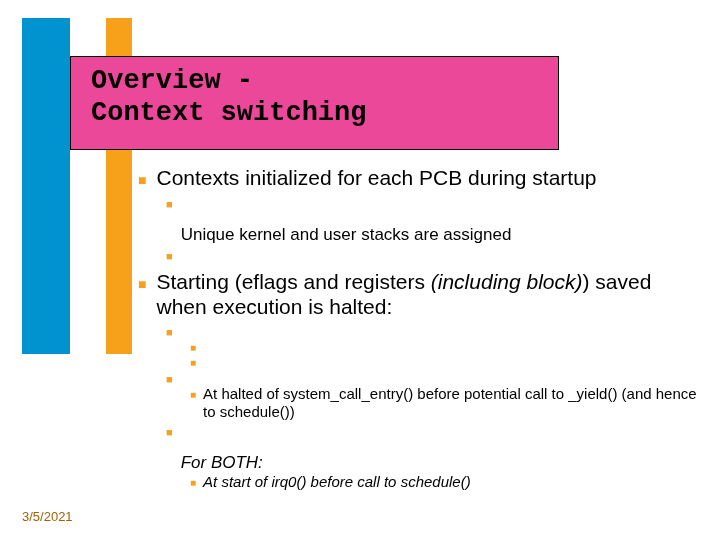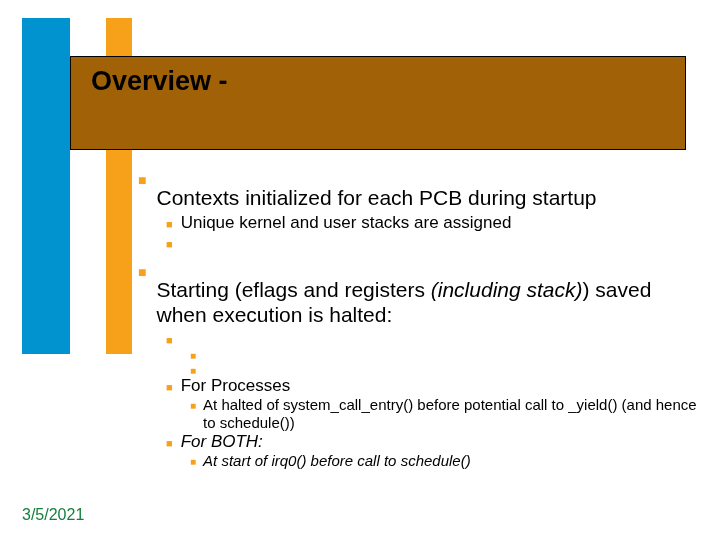--- a/index.html
+++ b/index.html
@@ -10,9 +10,10 @@
   .orange-bar { position: absolute; left: 106px; top: 18px; width: 26px; height: 336px; background: #f7a11a; }
 
   .title-box {
-    position: absolute; left: 70px; top: 56px; width: 616px; height: 94px;
-    background: #a16207; border: 1px solid #000;
+    position: absolute; left: 70px; top: 56px; width: 489px; height: 94px;
+    background: #ec4899; border: 1px solid #000;
     padding: 8px 14px 8px 20px;
+    font-family: Liberation Mono, monospace;
   }
   .title-box h1 { font-size: 27px; font-weight: bold; color: #000; line-height: 1.2; }
 

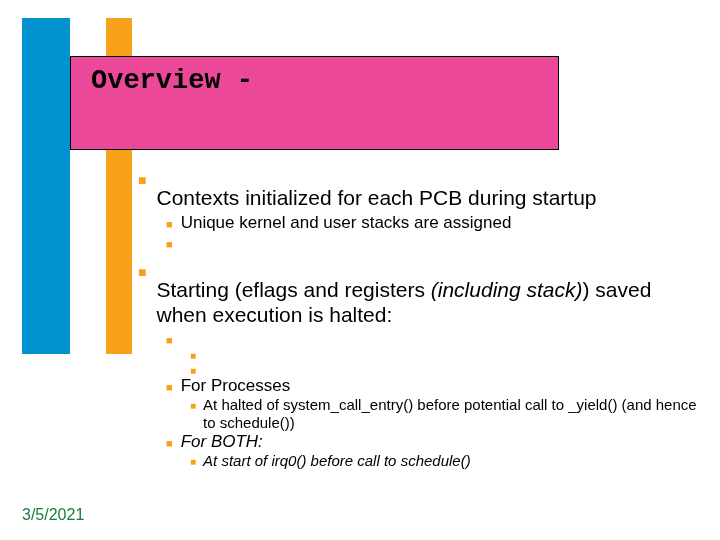--- a/index.html
+++ b/index.html
@@ -52,6 +52,7 @@
   <div class="title-box">
     <h1>
       <span>Overview -</span><br>
+      <span>Context switching</span>
     </h1>
   </div>
 

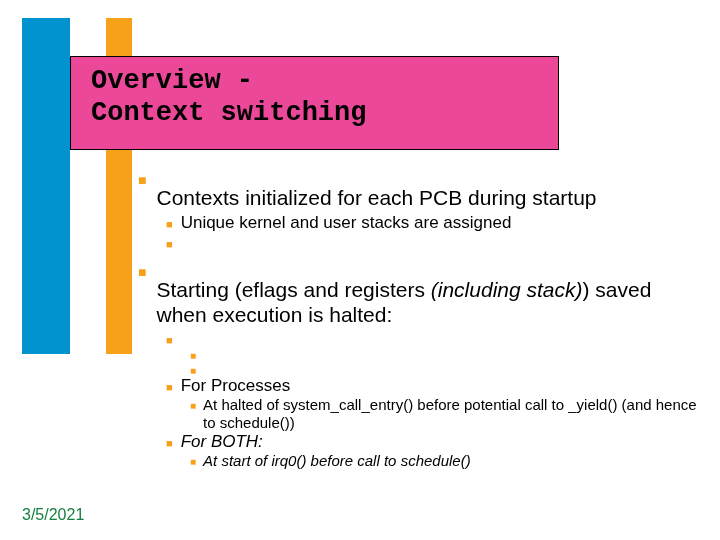--- a/index.html
+++ b/index.html
@@ -24,7 +24,7 @@
   .lvl0 { margin-bottom: 2px; }
   .lvl0 > .row { display: flex; align-items: flex-start; }
   .lvl0 > .row .b { color: #f7a11a; font-size: 14px; margin-right: 10px; margin-top: 6px; flex-shrink: 0; }
-  .lvl0 > .row .t { font-size: 21px; line-height: 1.18; margin-top: 20px; }
+  .lvl0 > .row .t { font-size: 21px; line-height: 1.18; }
 
   .lvl1 { margin-left: 28px; margin-top: 2px; }
   .lvl1 > li { display: flex; align-items: flex-start; margin-bottom: 0; }

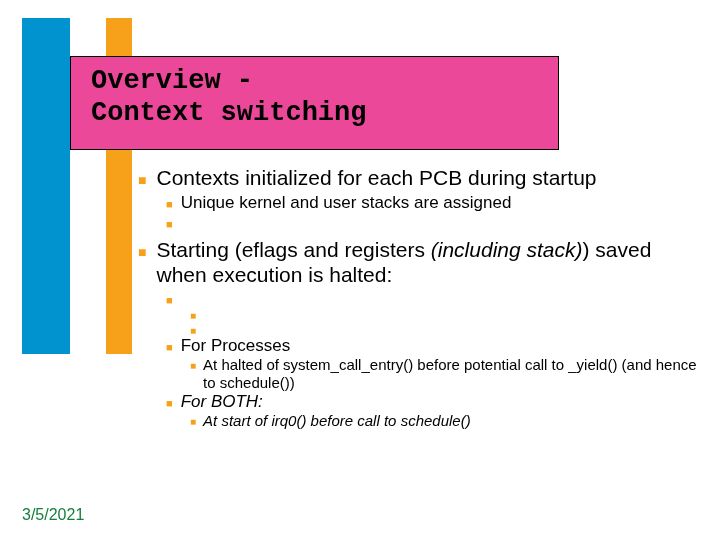--- a/index.html
+++ b/index.html
@@ -29,7 +29,7 @@
   .lvl1 { margin-left: 28px; margin-top: 2px; }
   .lvl1 > li { display: flex; align-items: flex-start; margin-bottom: 0; }
   .lvl1 > li .b { color: #f7a11a; font-size: 11px; margin-right: 8px; margin-top: 5px; flex-shrink: 0; }
-  .lvl1 > li .t { font-size: 17px; line-height: 1.18; }
+  .lvl1 > li .t { font-size: 17px; line-height: 1.18; margin-top: 32px; }
 
   .lvl2 { margin-left: 24px; margin-top: 0; }
   .lvl2 > li { display: flex; align-items: flex-start; margin-bottom: 0; }

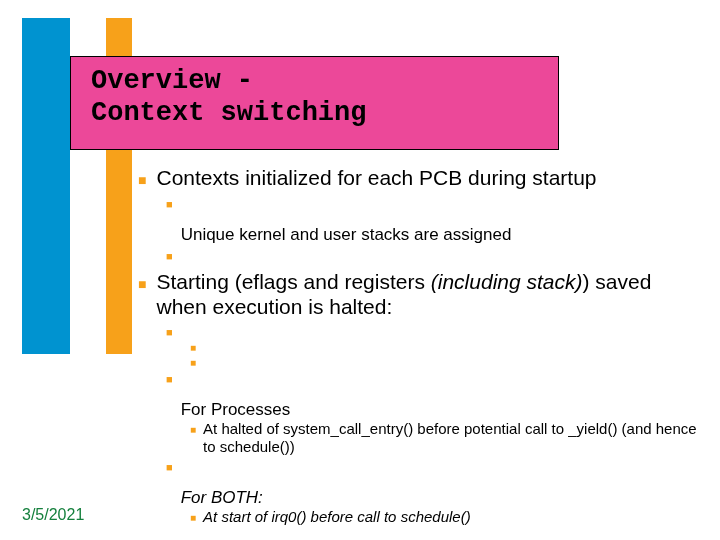--- a/index.html
+++ b/index.html
@@ -78,7 +78,7 @@
         <div class="row">
           <span class="b">■</span>
           <span class="t">
-            <span>Starting (eflags and registers </span><span class="italic">(including stack)</span><span>) saved when execution is halted:</span>
+            <span>Starting (eflags and registers </span><span class="italic">(including block)</span><span>) saved when execution is halted:</span>
           </span>
         </div>
         <ul class="lvl1">

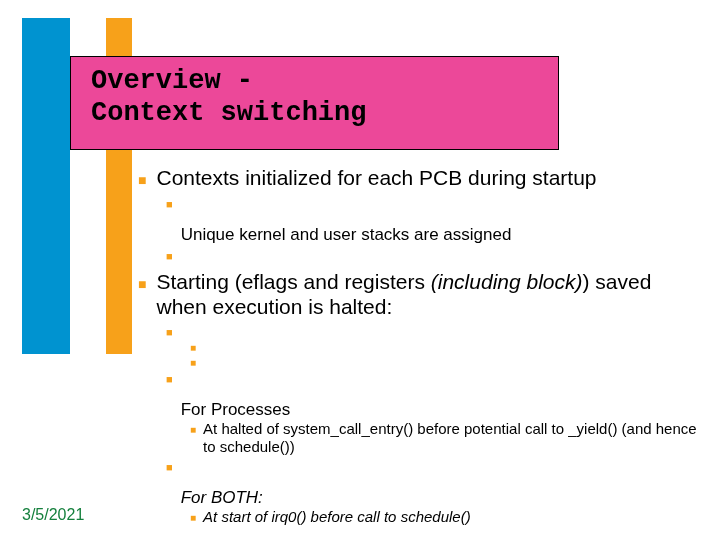--- a/index.html
+++ b/index.html
@@ -95,7 +95,6 @@
           </ul>
           <li>
             <span class="b">■</span>
-            <span class="t">For Processes</span>
           </li>
           <ul class="lvl2">
             <li>

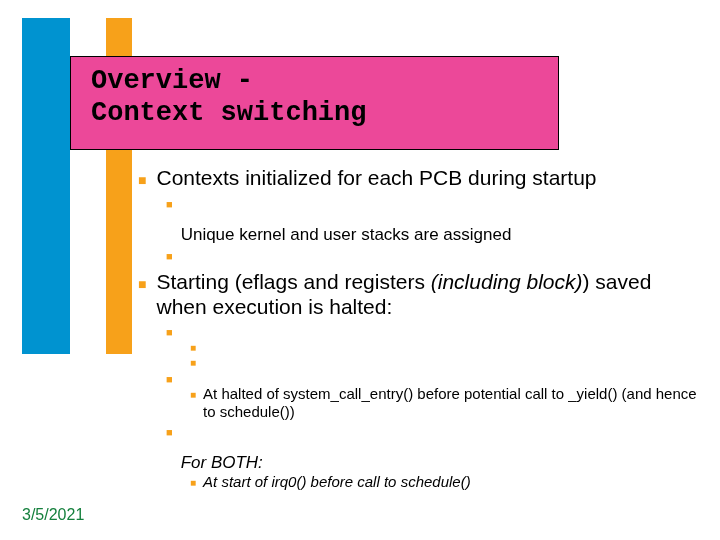--- a/index.html
+++ b/index.html
@@ -39,7 +39,7 @@
   .italic { font-style: italic; }
   .sp-top { margin-top: 8px; }
 
-  .date { position: absolute; left: 22px; bottom: 16px; font-size: 16px; color: #15803d; }
+  .date { position: absolute; left: 22px; bottom: 16px; font-size: 13px; color: #a16207; }
 </style>
 </head>
 <body>

